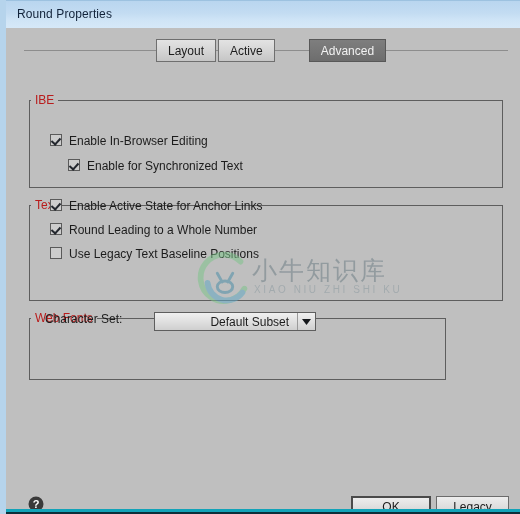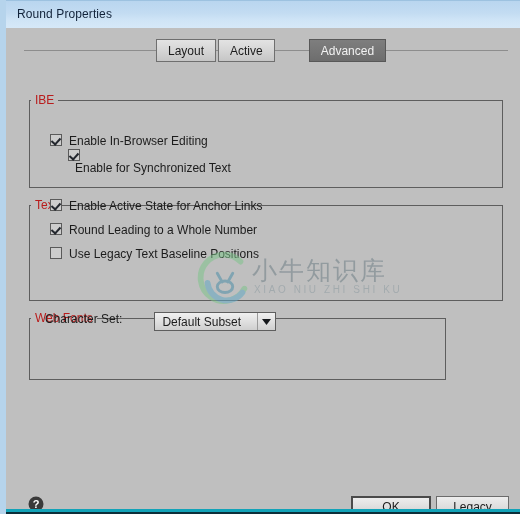--- a/index.html
+++ b/index.html
@@ -321,7 +321,7 @@
       <span class="cbox checked"></span>
       <span class="cblabel">Enable In-Browser Editing</span>
     </div>
-    <div class="cbrow" style="left:56px; top:121px;flex-direction:column;">
+    <div class="cbrow" style="left:56px; top:131px;">
       <span class="cbox checked"></span>
       <span class="cblabel">Enable for Synchronized Text</span>
     </div>

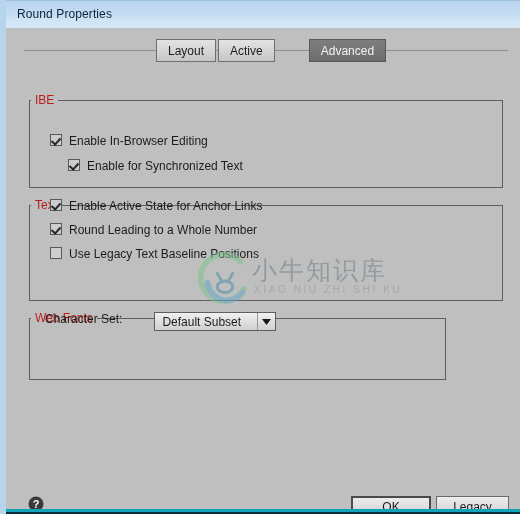--- a/index.html
+++ b/index.html
@@ -198,6 +198,7 @@
     min-width: 122px;
     cursor: default;
     user-select: none;
+    padding-left: 48px;
   }
   .combo-value {
     font-size: 12px;

